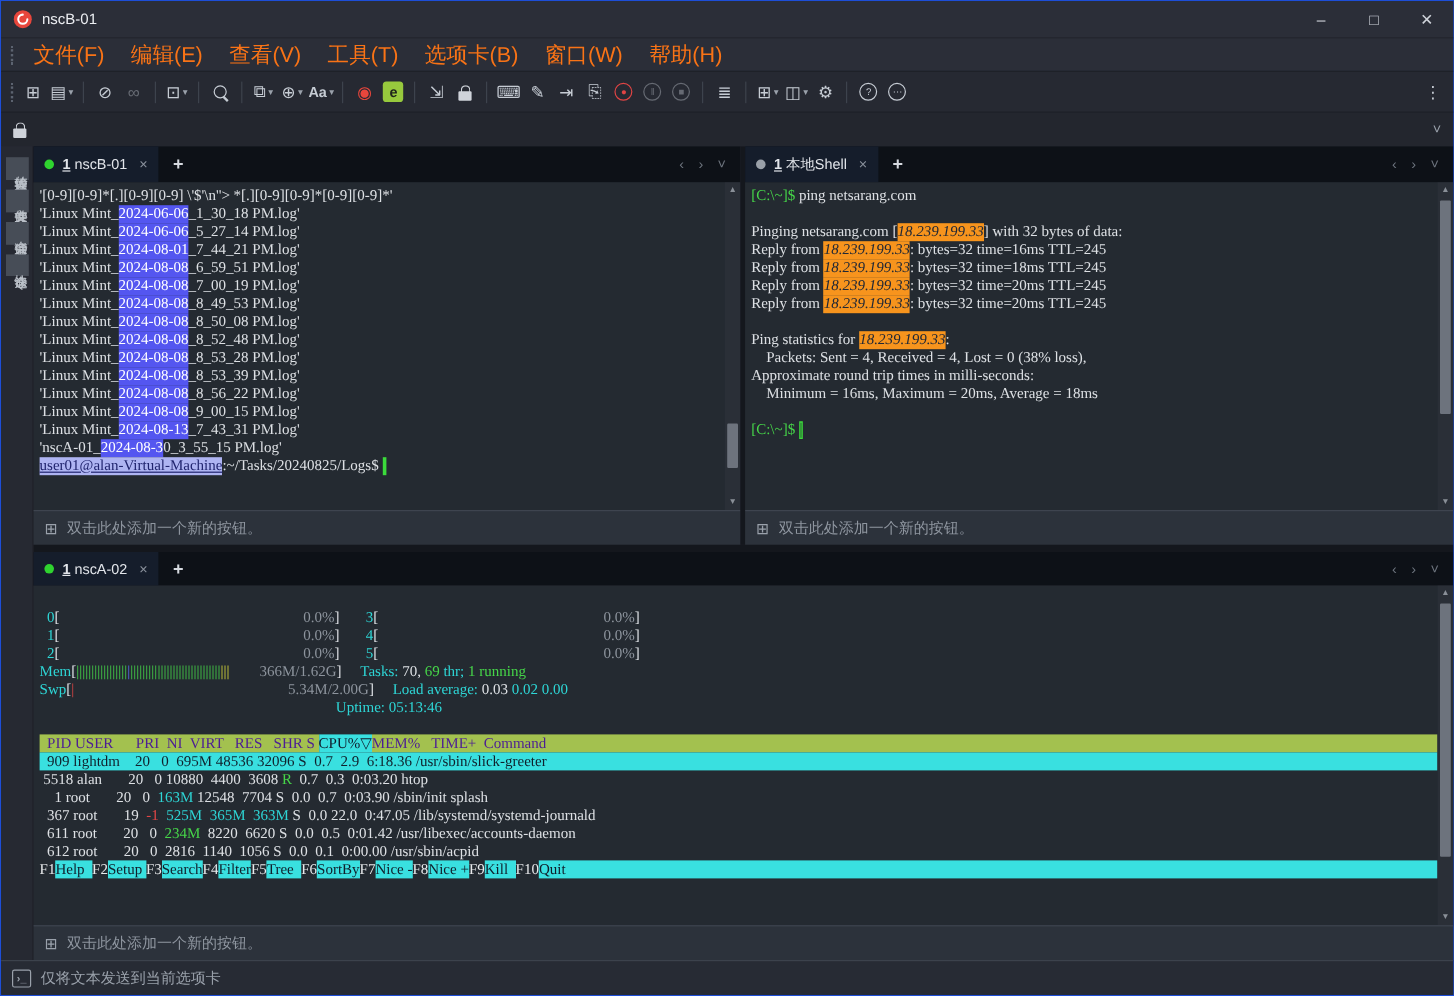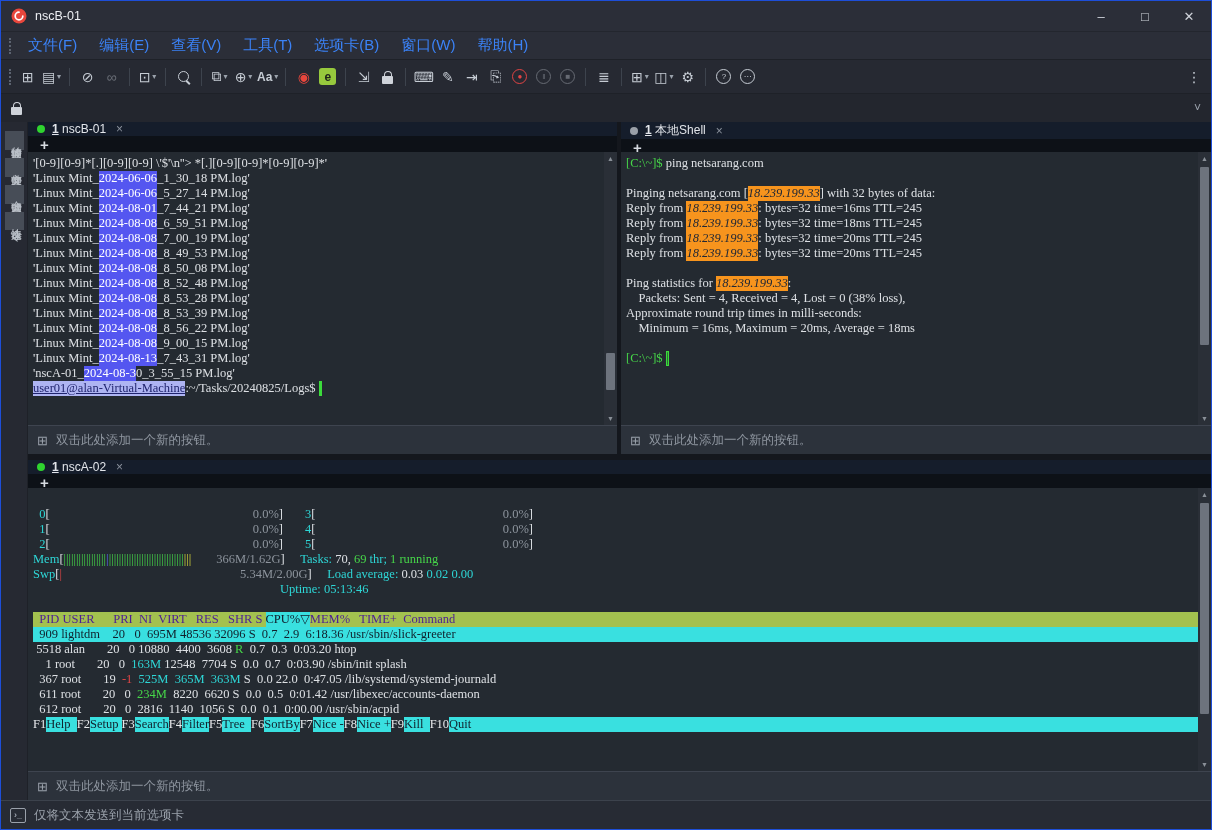--- a/index.html
+++ b/index.html
@@ -17,7 +17,7 @@
   
   .menubar{height:27px;background:#2b2e38;display:flex;align-items:center;padding:0 6px;border-top:1px solid #23262e;flex-shrink:0;}
   .drag{height:16px;border-left:2px dotted #5c6370;margin:0 6px 0 2px;}
-  .menu-item{padding:4px 11px;font-size:15px;color:#3b82f6;}
+  .menu-item{padding:4px 11px;font-size:18px;color:#f97316;}
 
   
   .toolbar{height:33px;background:#262932;display:flex;align-items:center;padding:0 6px;border-top:1px solid #1e2128;flex-shrink:0;}

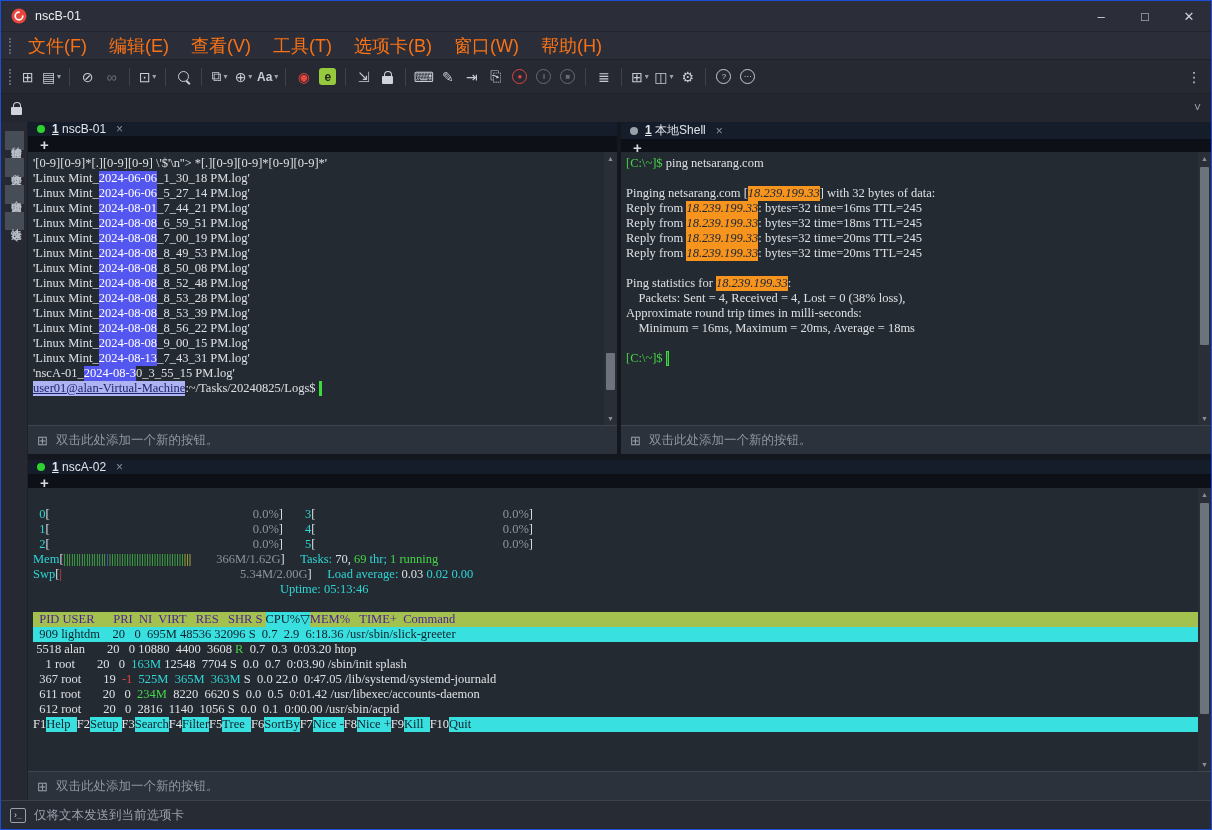--- a/index.html
+++ b/index.html
@@ -66,7 +66,7 @@
   #pane-bottom{flex:1;min-height:0;}
 
   
-  .tabbar{height:30px;background:#0d1117;display:flex;align-items:stretch;flex-shrink:0;flex-direction:column;}
+  .tabbar{height:30px;background:#0d1117;display:flex;align-items:stretch;flex-shrink:0;}
   #pane-bottom .tabbar{height:28px;}
   .tab{display:flex;align-items:center;gap:7px;background:#151d2b;padding:0 9px;}
   .dot{width:8px;height:8px;border-radius:50%;background:#2fd32f;flex-shrink:0;}

